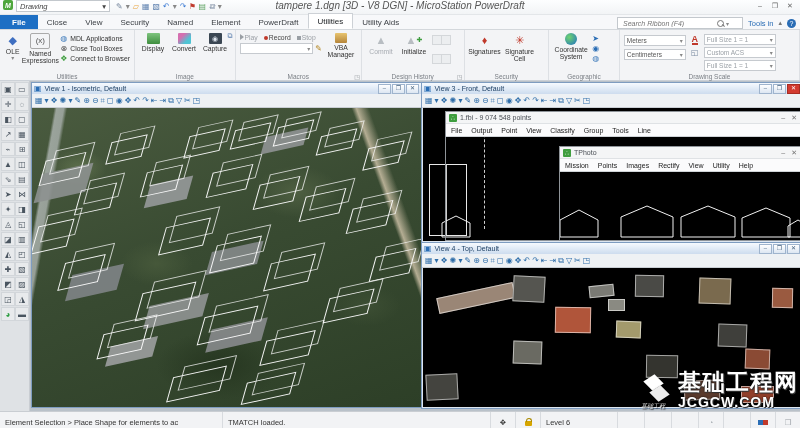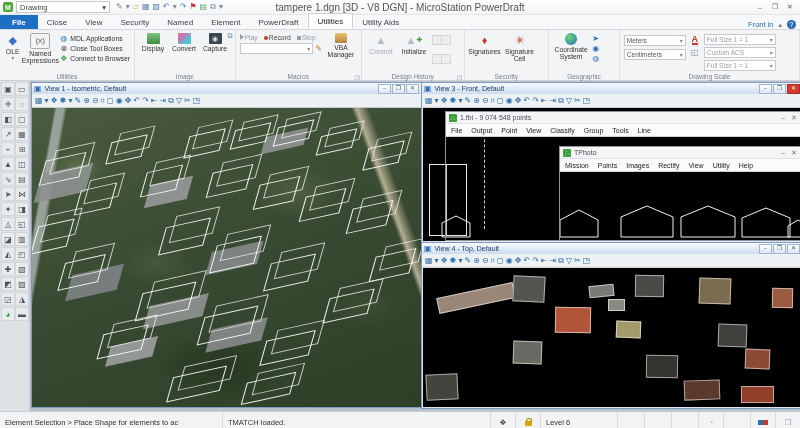--- a/index.html
+++ b/index.html
@@ -6,7 +6,7 @@
   #app{position:relative;width:800px;height:428px;background:#c7ccd1;overflow:hidden;font-size:8px;color:#333;}
 
   
-  .titlebar{position:relative;height:14px;background:linear-gradient(#fdfeff,#f2f4f6);display:flex;align-items:center;padding:0 3px;border-bottom:1px solid #e3e6e9;}
+  .titlebar{position:relative;height:14px;background:linear-gradient(#fdfeff,#f2f4f6);display:flex;padding:0 3px;border-bottom:1px solid #e3e6e9;font-style:italic;}
   .applogo{width:10px;height:10px;background:#4ea63c;border-radius:2px;color:#fff;font-size:7px;font-weight:bold;display:flex;align-items:center;justify-content:center;margin-right:3px;}
   .workflow{display:flex;align-items:center;justify-content:space-between;width:86px;height:10px;border:1px solid #c3c8cd;background:#fff;padding:0 3px;font-size:7.5px;color:#444;}
   .qat{display:flex;align-items:center;gap:3px;margin-left:6px;}

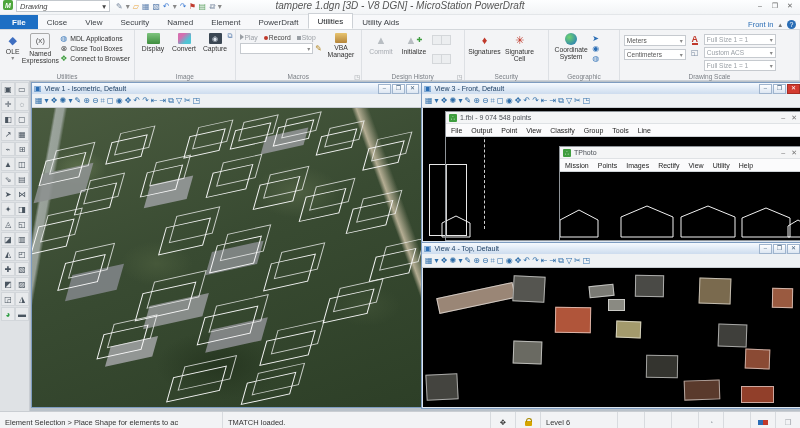--- a/index.html
+++ b/index.html
@@ -175,6 +175,11 @@
         <div class="tab">Utility Aids</div>
       </div>
     <div class="tabright">
+      <div class="searchbox">
+        <input placeholder="Search Ribbon (F4)" style="">
+        <span class="mglass"></span>
+        <span style="color:#888;font-size:6px;margin-left:2px;">▾</span>
+      </div>
       <span class="signin">Front in</span>
       <span style="color:#777;font-size:7px;">▴</span>
       <span class="helpdot">?</span>

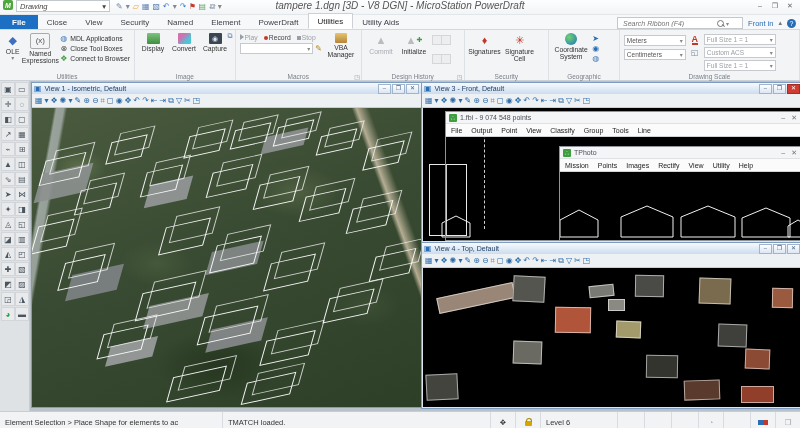--- a/index.html
+++ b/index.html
@@ -180,7 +180,7 @@
         <span class="mglass"></span>
         <span style="color:#888;font-size:6px;margin-left:2px;">▾</span>
       </div>
-      <span class="signin">Front in</span>
+      <span class="signin">Tools in</span>
       <span style="color:#777;font-size:7px;">▴</span>
       <span class="helpdot">?</span>
     </div>

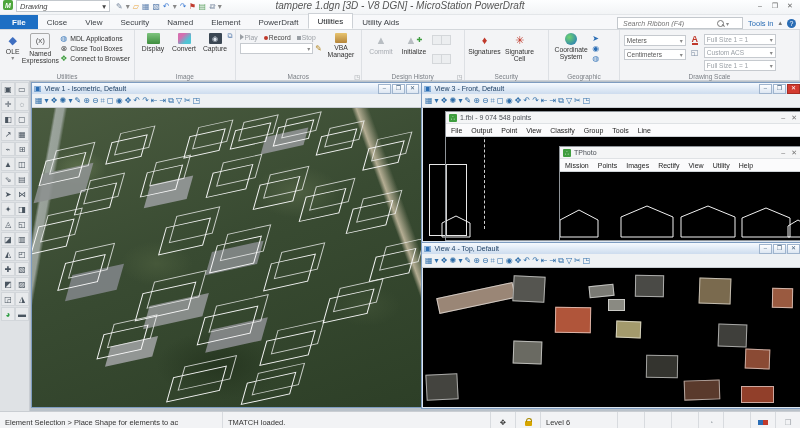--- a/index.html
+++ b/index.html
@@ -598,6 +598,17 @@
           </div>
       </div>
 
+      <div class="watermark">
+        <div class="wmlogo">
+          <span class="d1"></span>
+            <span class="d2"></span>
+          <span class="wmtag">基础工程</span>
+        </div>
+        <div class="wmtext">
+          <span class="wmname">基础工程网</span>
+          <span class="wmurl">JCGCW.COM</span>
+        </div>
+      </div>
     </div>
   </div>
 

